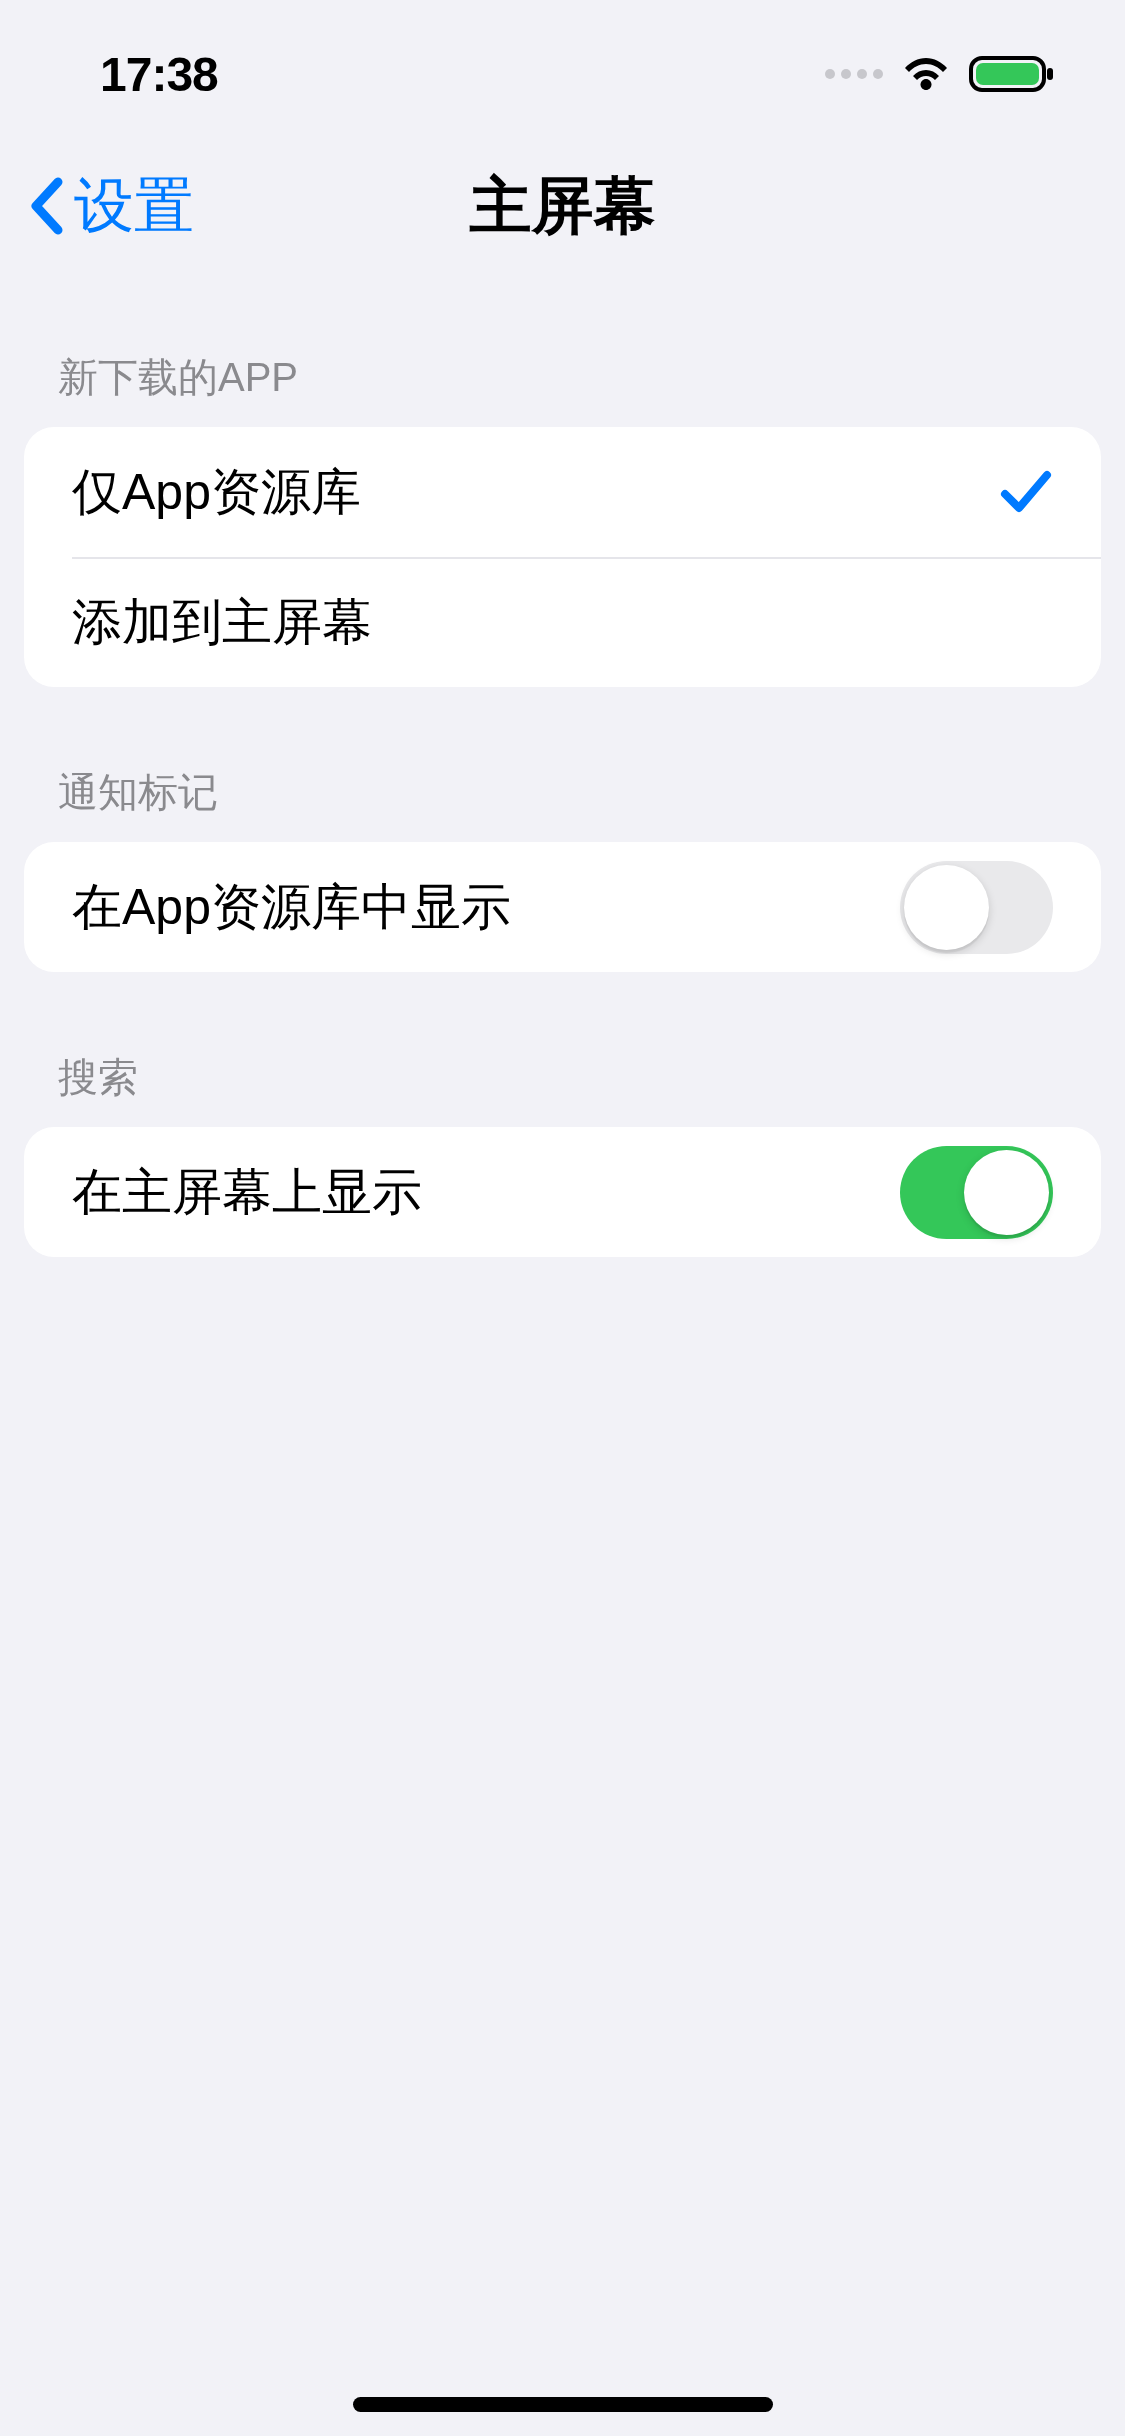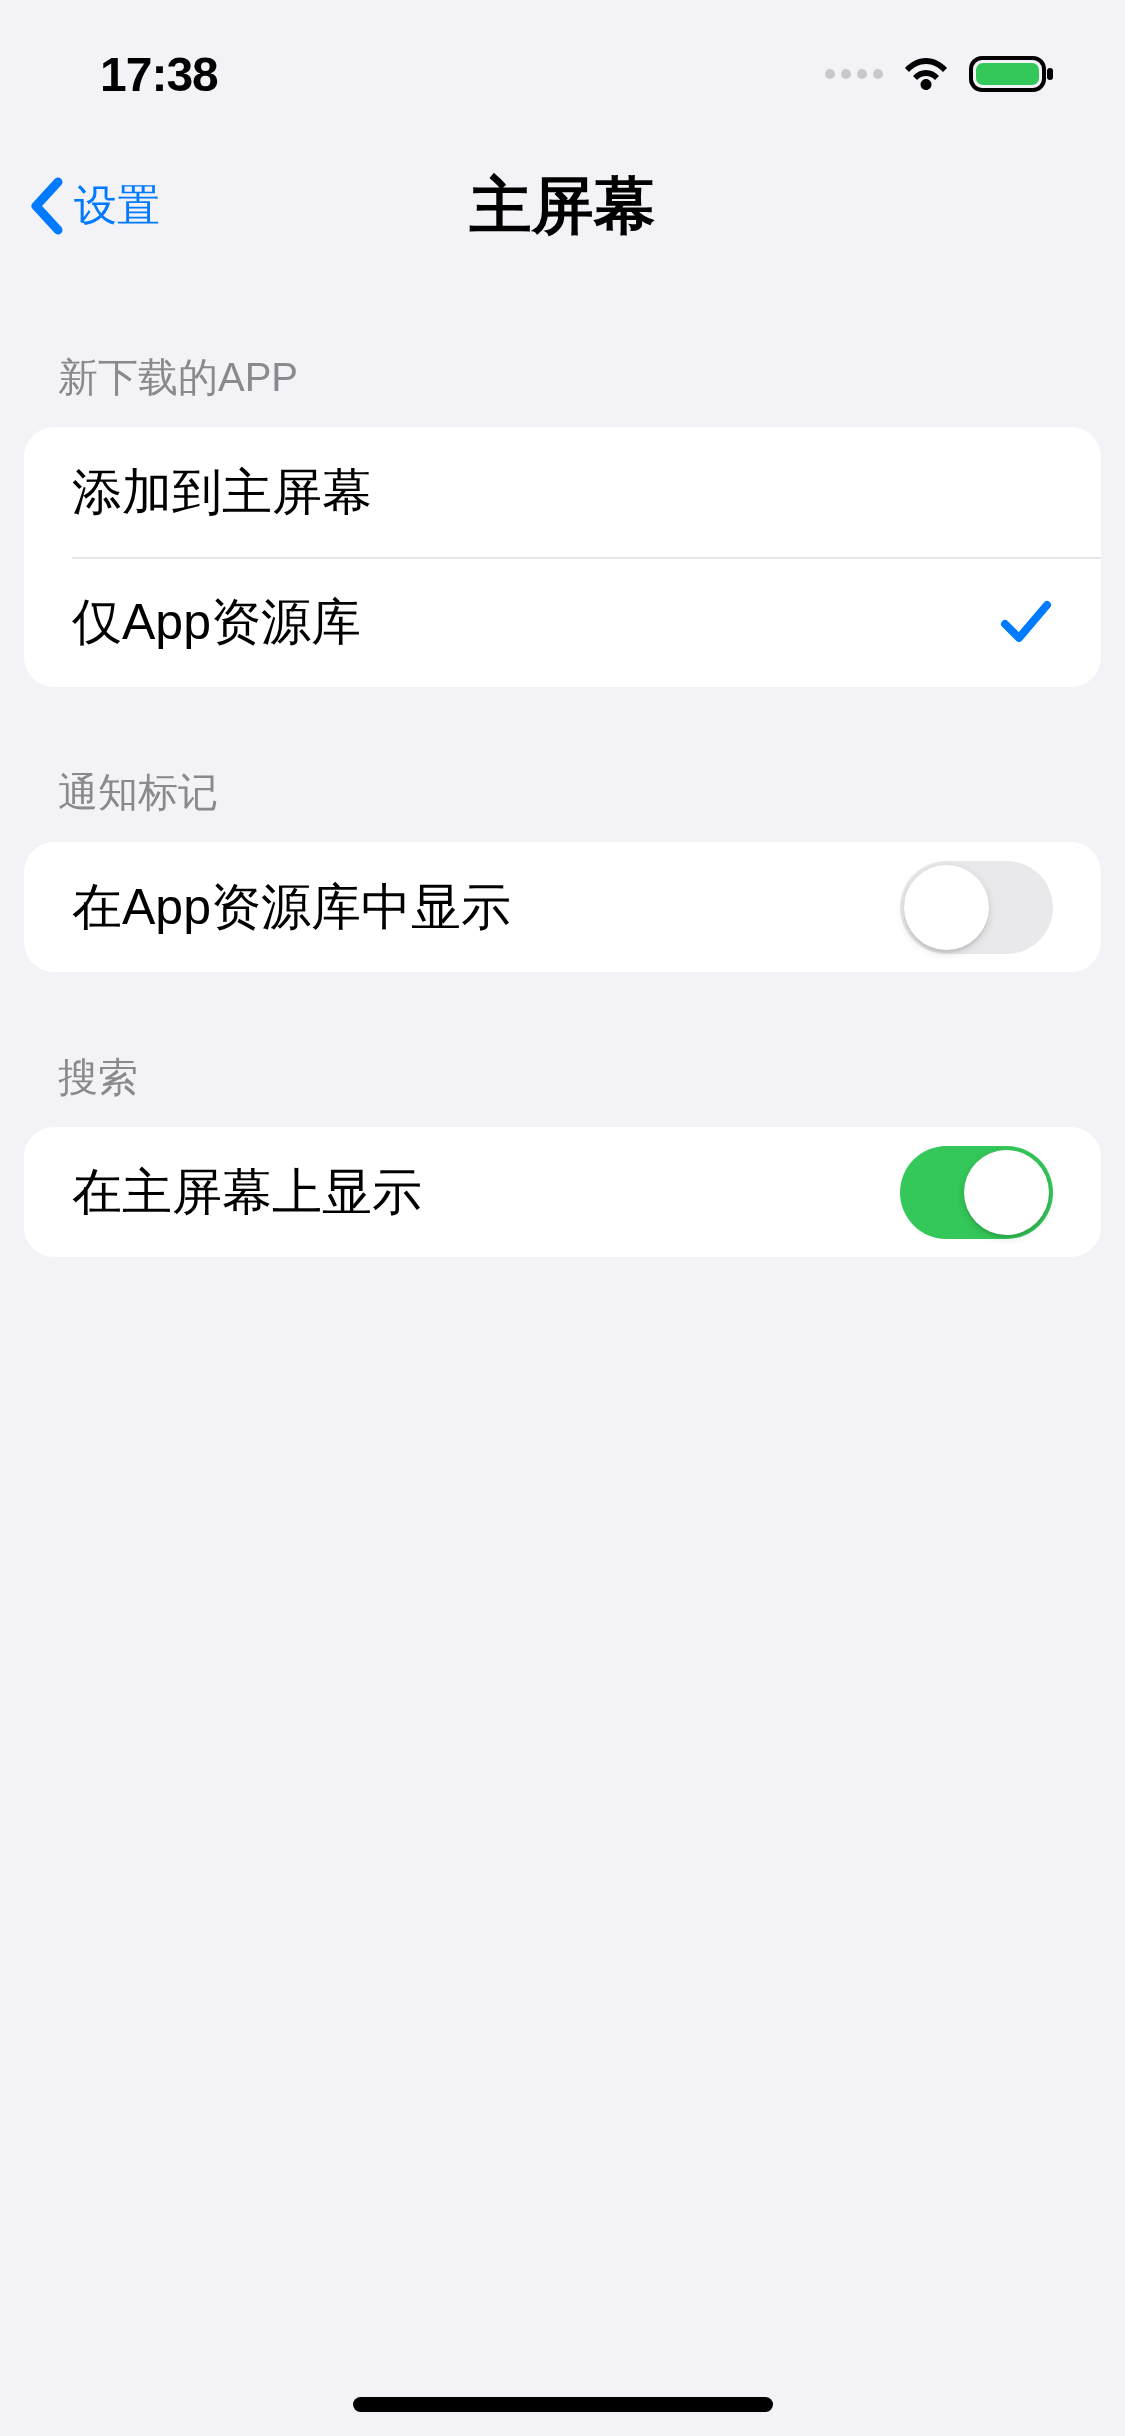--- a/index.html
+++ b/index.html
@@ -64,7 +64,7 @@
       align-items: center;
       gap: 10px;
       color: #007aff;
-      font-size: 43px;
+      font-size: 60px;
     }
     .back-chevron svg {
       display: block;

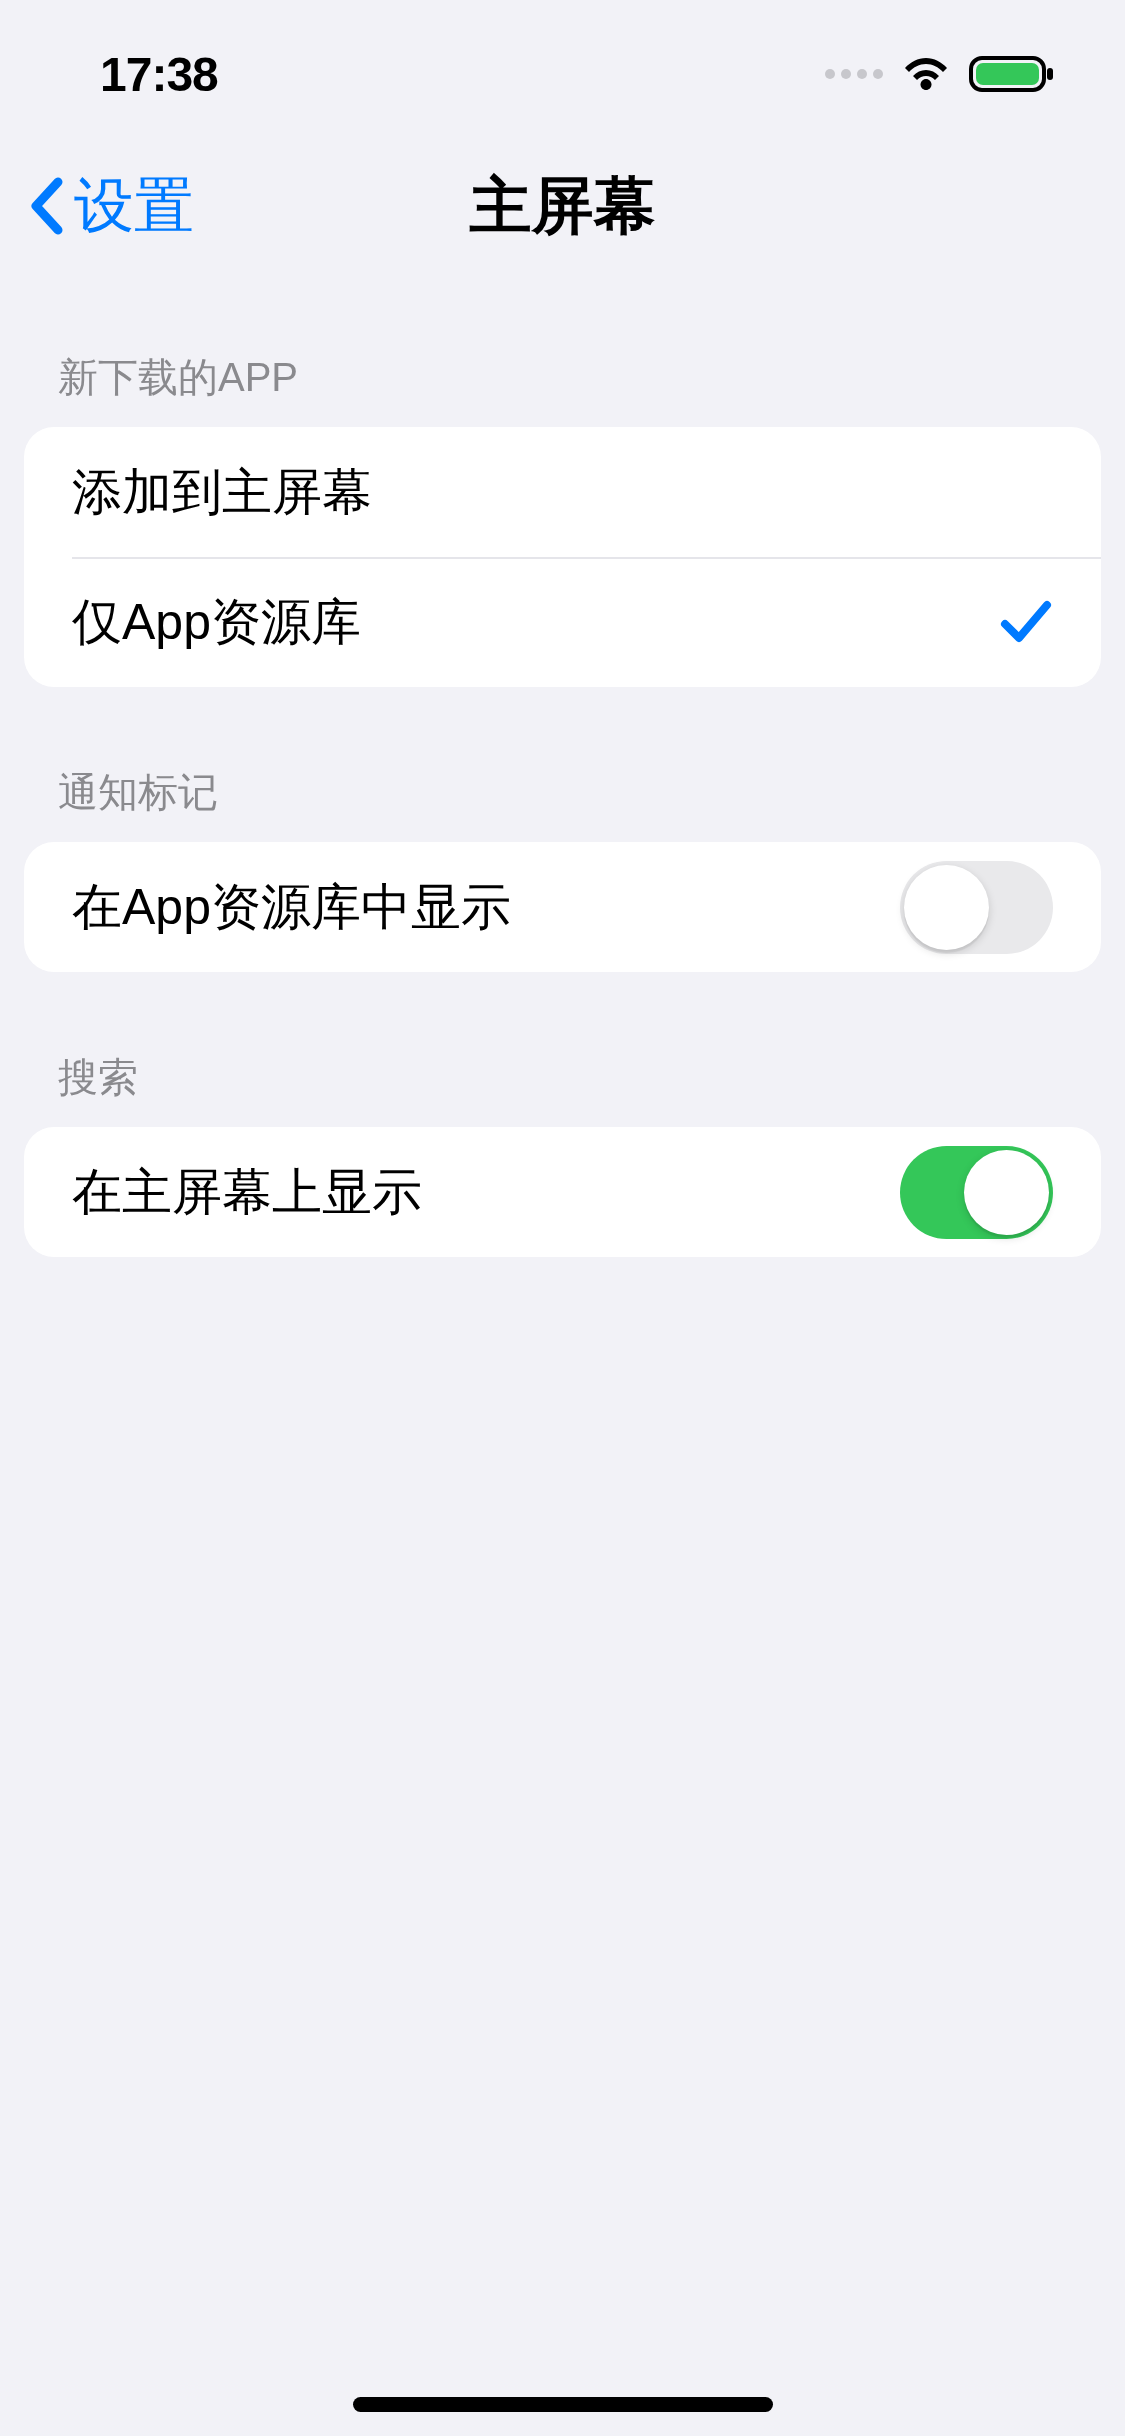--- a/index.html
+++ b/index.html
@@ -204,9 +204,6 @@
   <div class="section-header">新下载的APP</div>
   <div class="group">
     <div class="row">
-      <span class="row-label">添加到主屏幕</span>
-    </div>
-    <div class="row">
       <span class="row-label">仅App资源库</span>
       <span class="checkmark-icon">
         <svg width="54" height="50" viewBox="0 0 54 50">
@@ -214,6 +211,9 @@
         </svg>
       </span>
     </div>
+    <div class="row">
+      <span class="row-label">添加到主屏幕</span>
+    </div>
   </div>
 
   <div class="section-header">通知标记</div>

